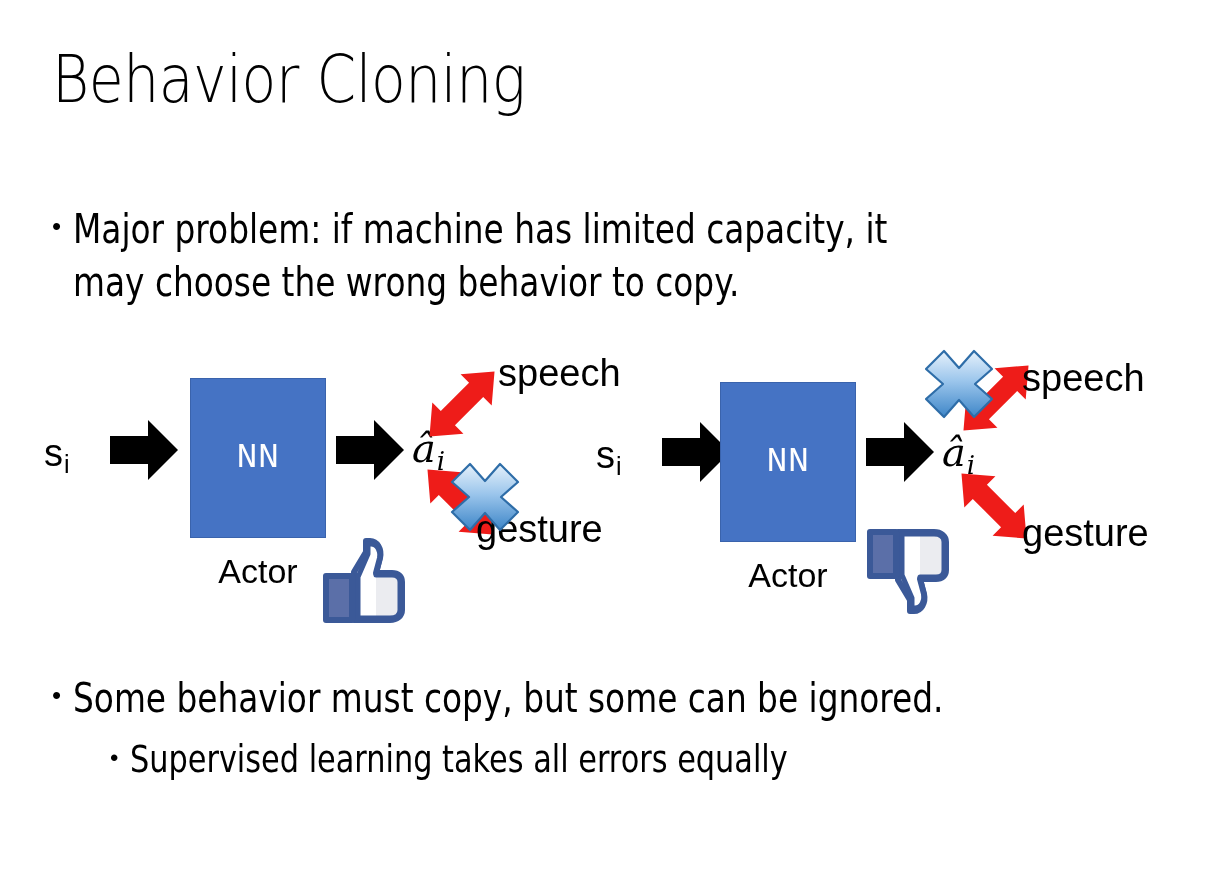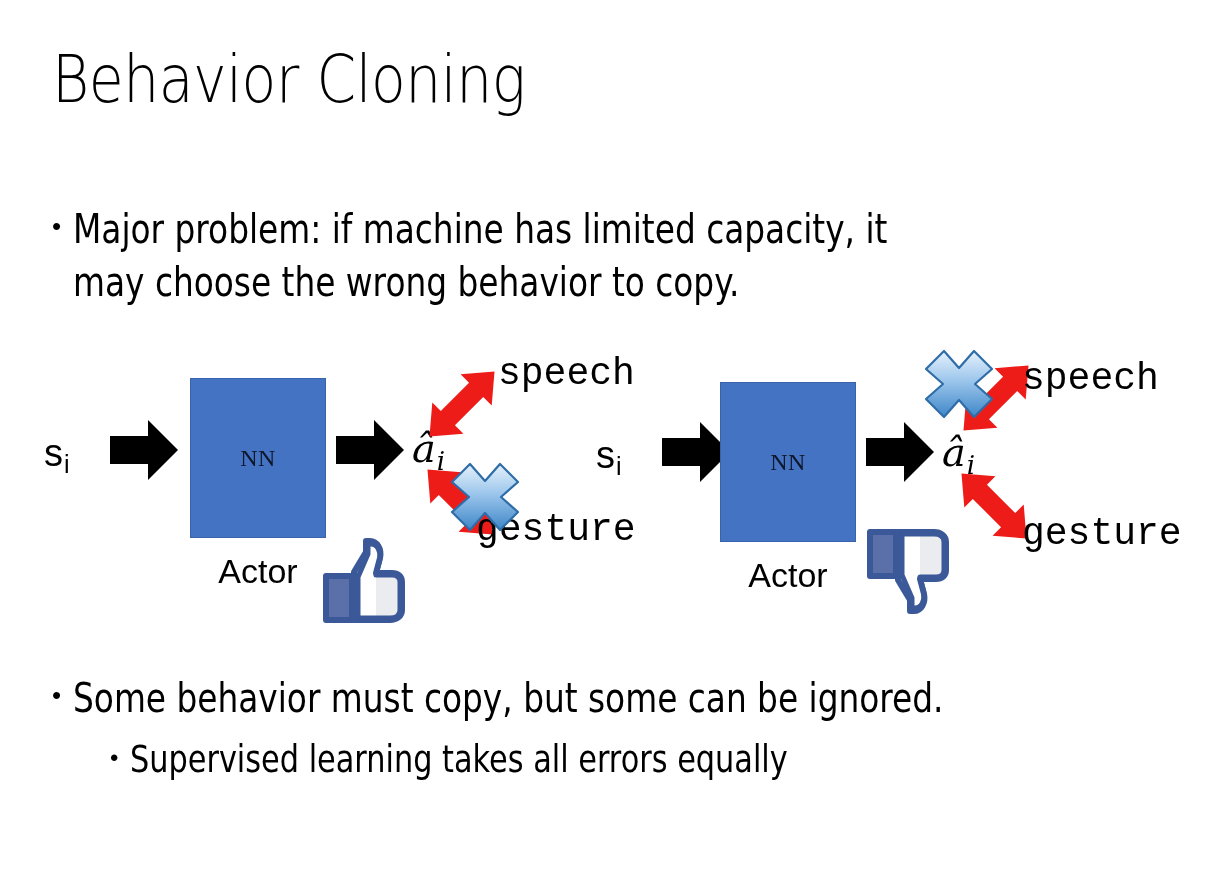--- a/index.html
+++ b/index.html
@@ -173,7 +173,7 @@
 
   .mode-label {
     position: absolute;
-    font-family: Liberation Mono, monospace;
+    font-family: Liberation Sans, sans-serif;
     font-size: 38px;
     color: #000000;
     white-space: nowrap;

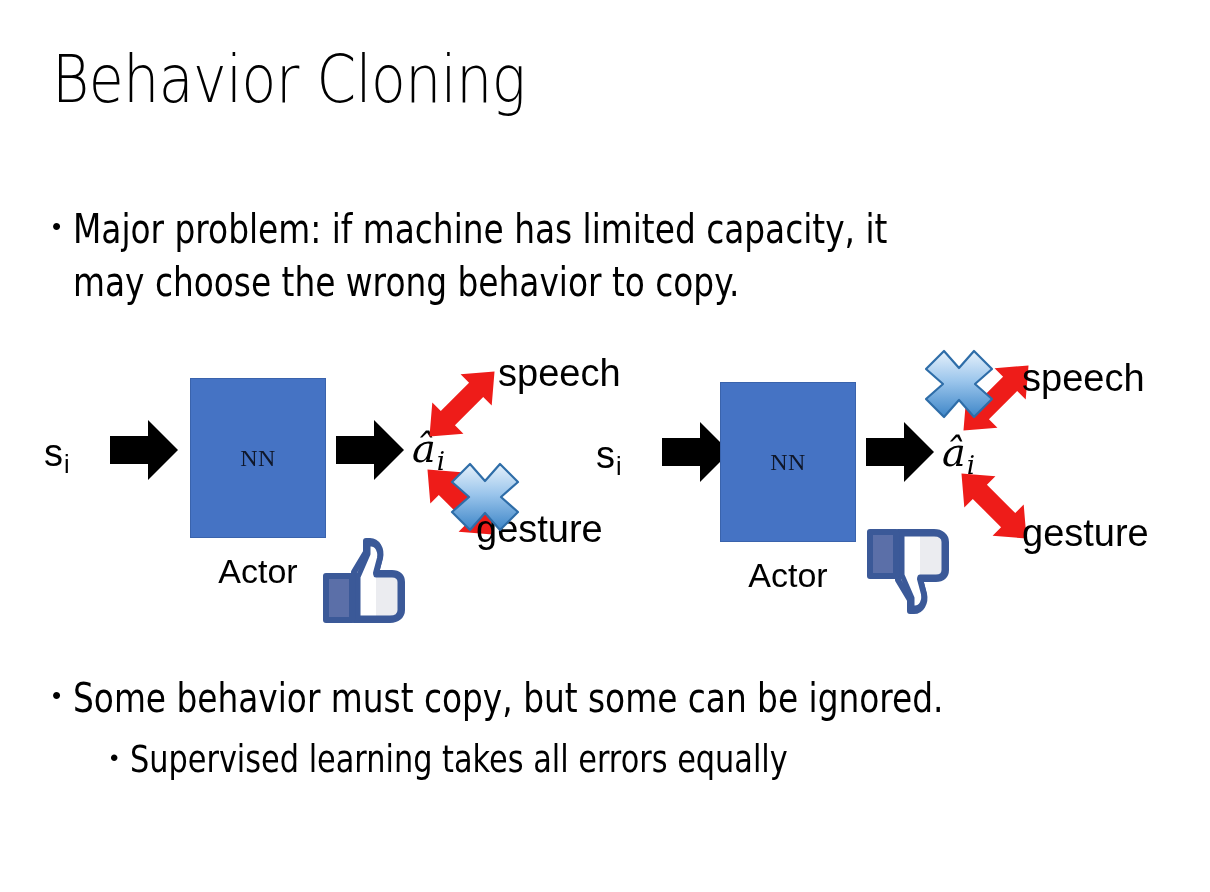--- a/index.html
+++ b/index.html
@@ -135,9 +135,9 @@
     justify-content: center;
   }
   .nn-label {
-    font-family: Liberation Serif, serif;
-    font-size: 24px;
-    color: #0f172a;
+    font-family: Liberation Mono, monospace;
+    font-size: 35px;
+    color: #ffffff;
     letter-spacing: 0.5px;
   }
   .actor-label {

